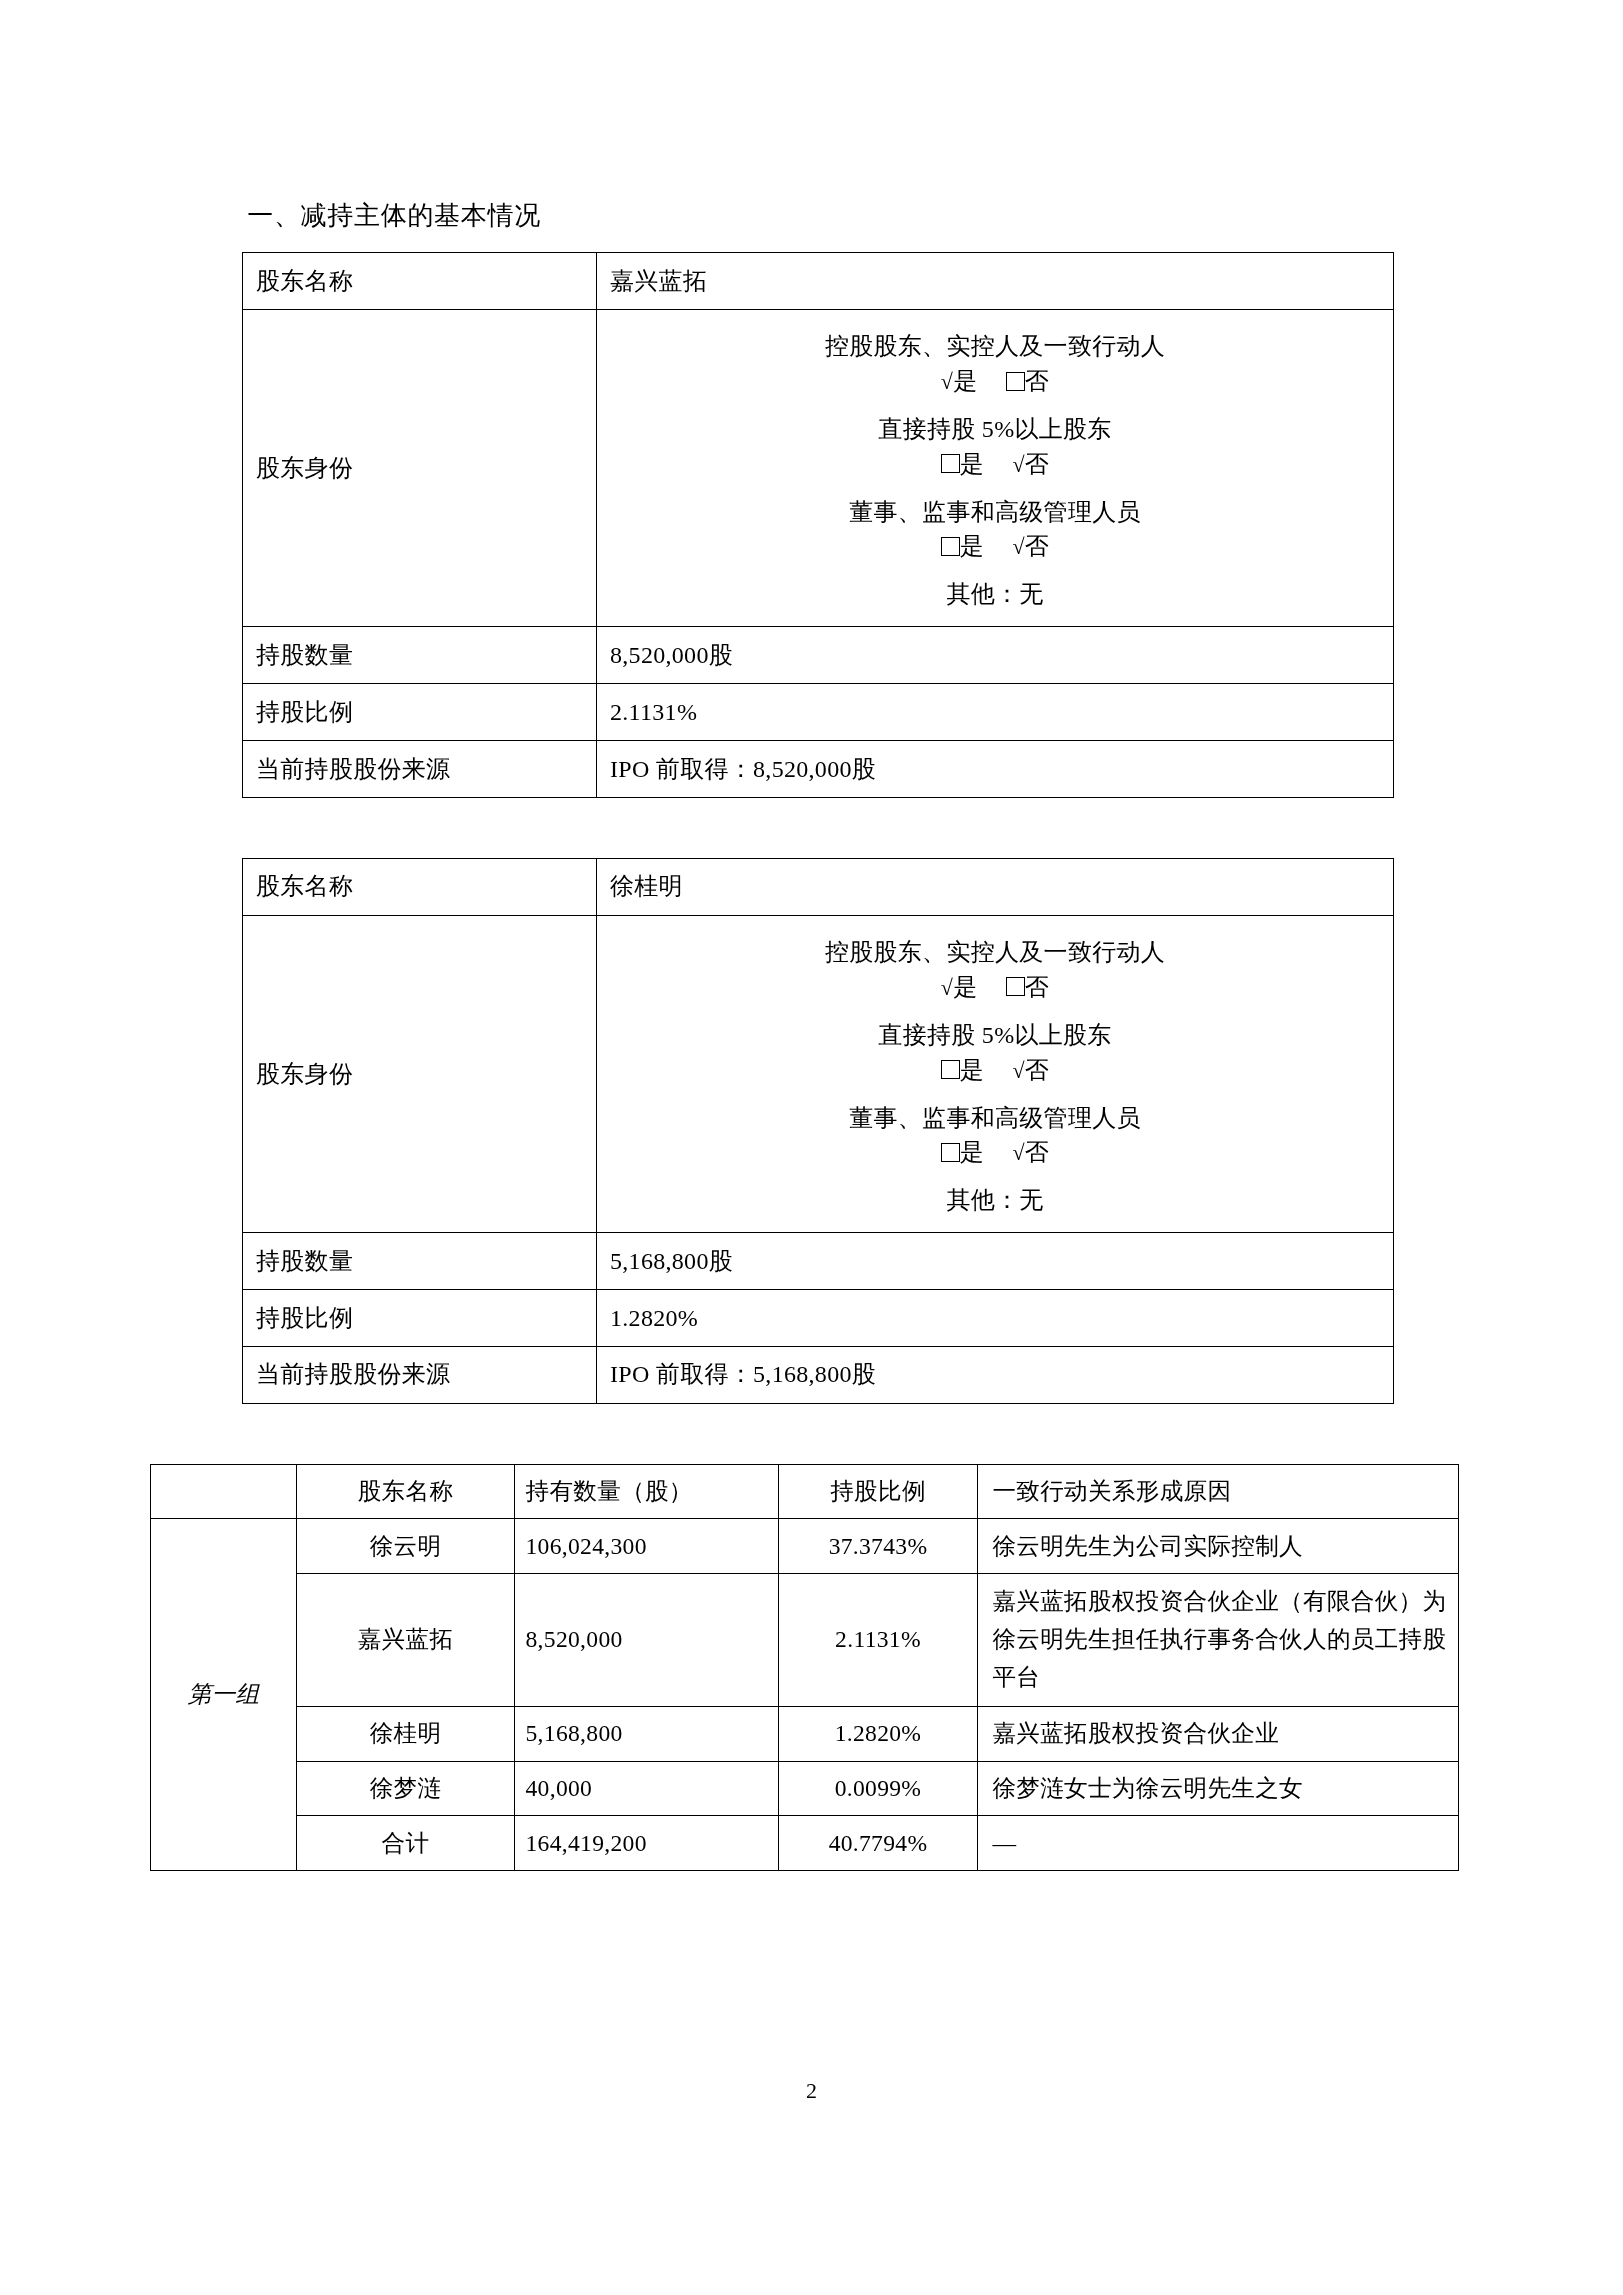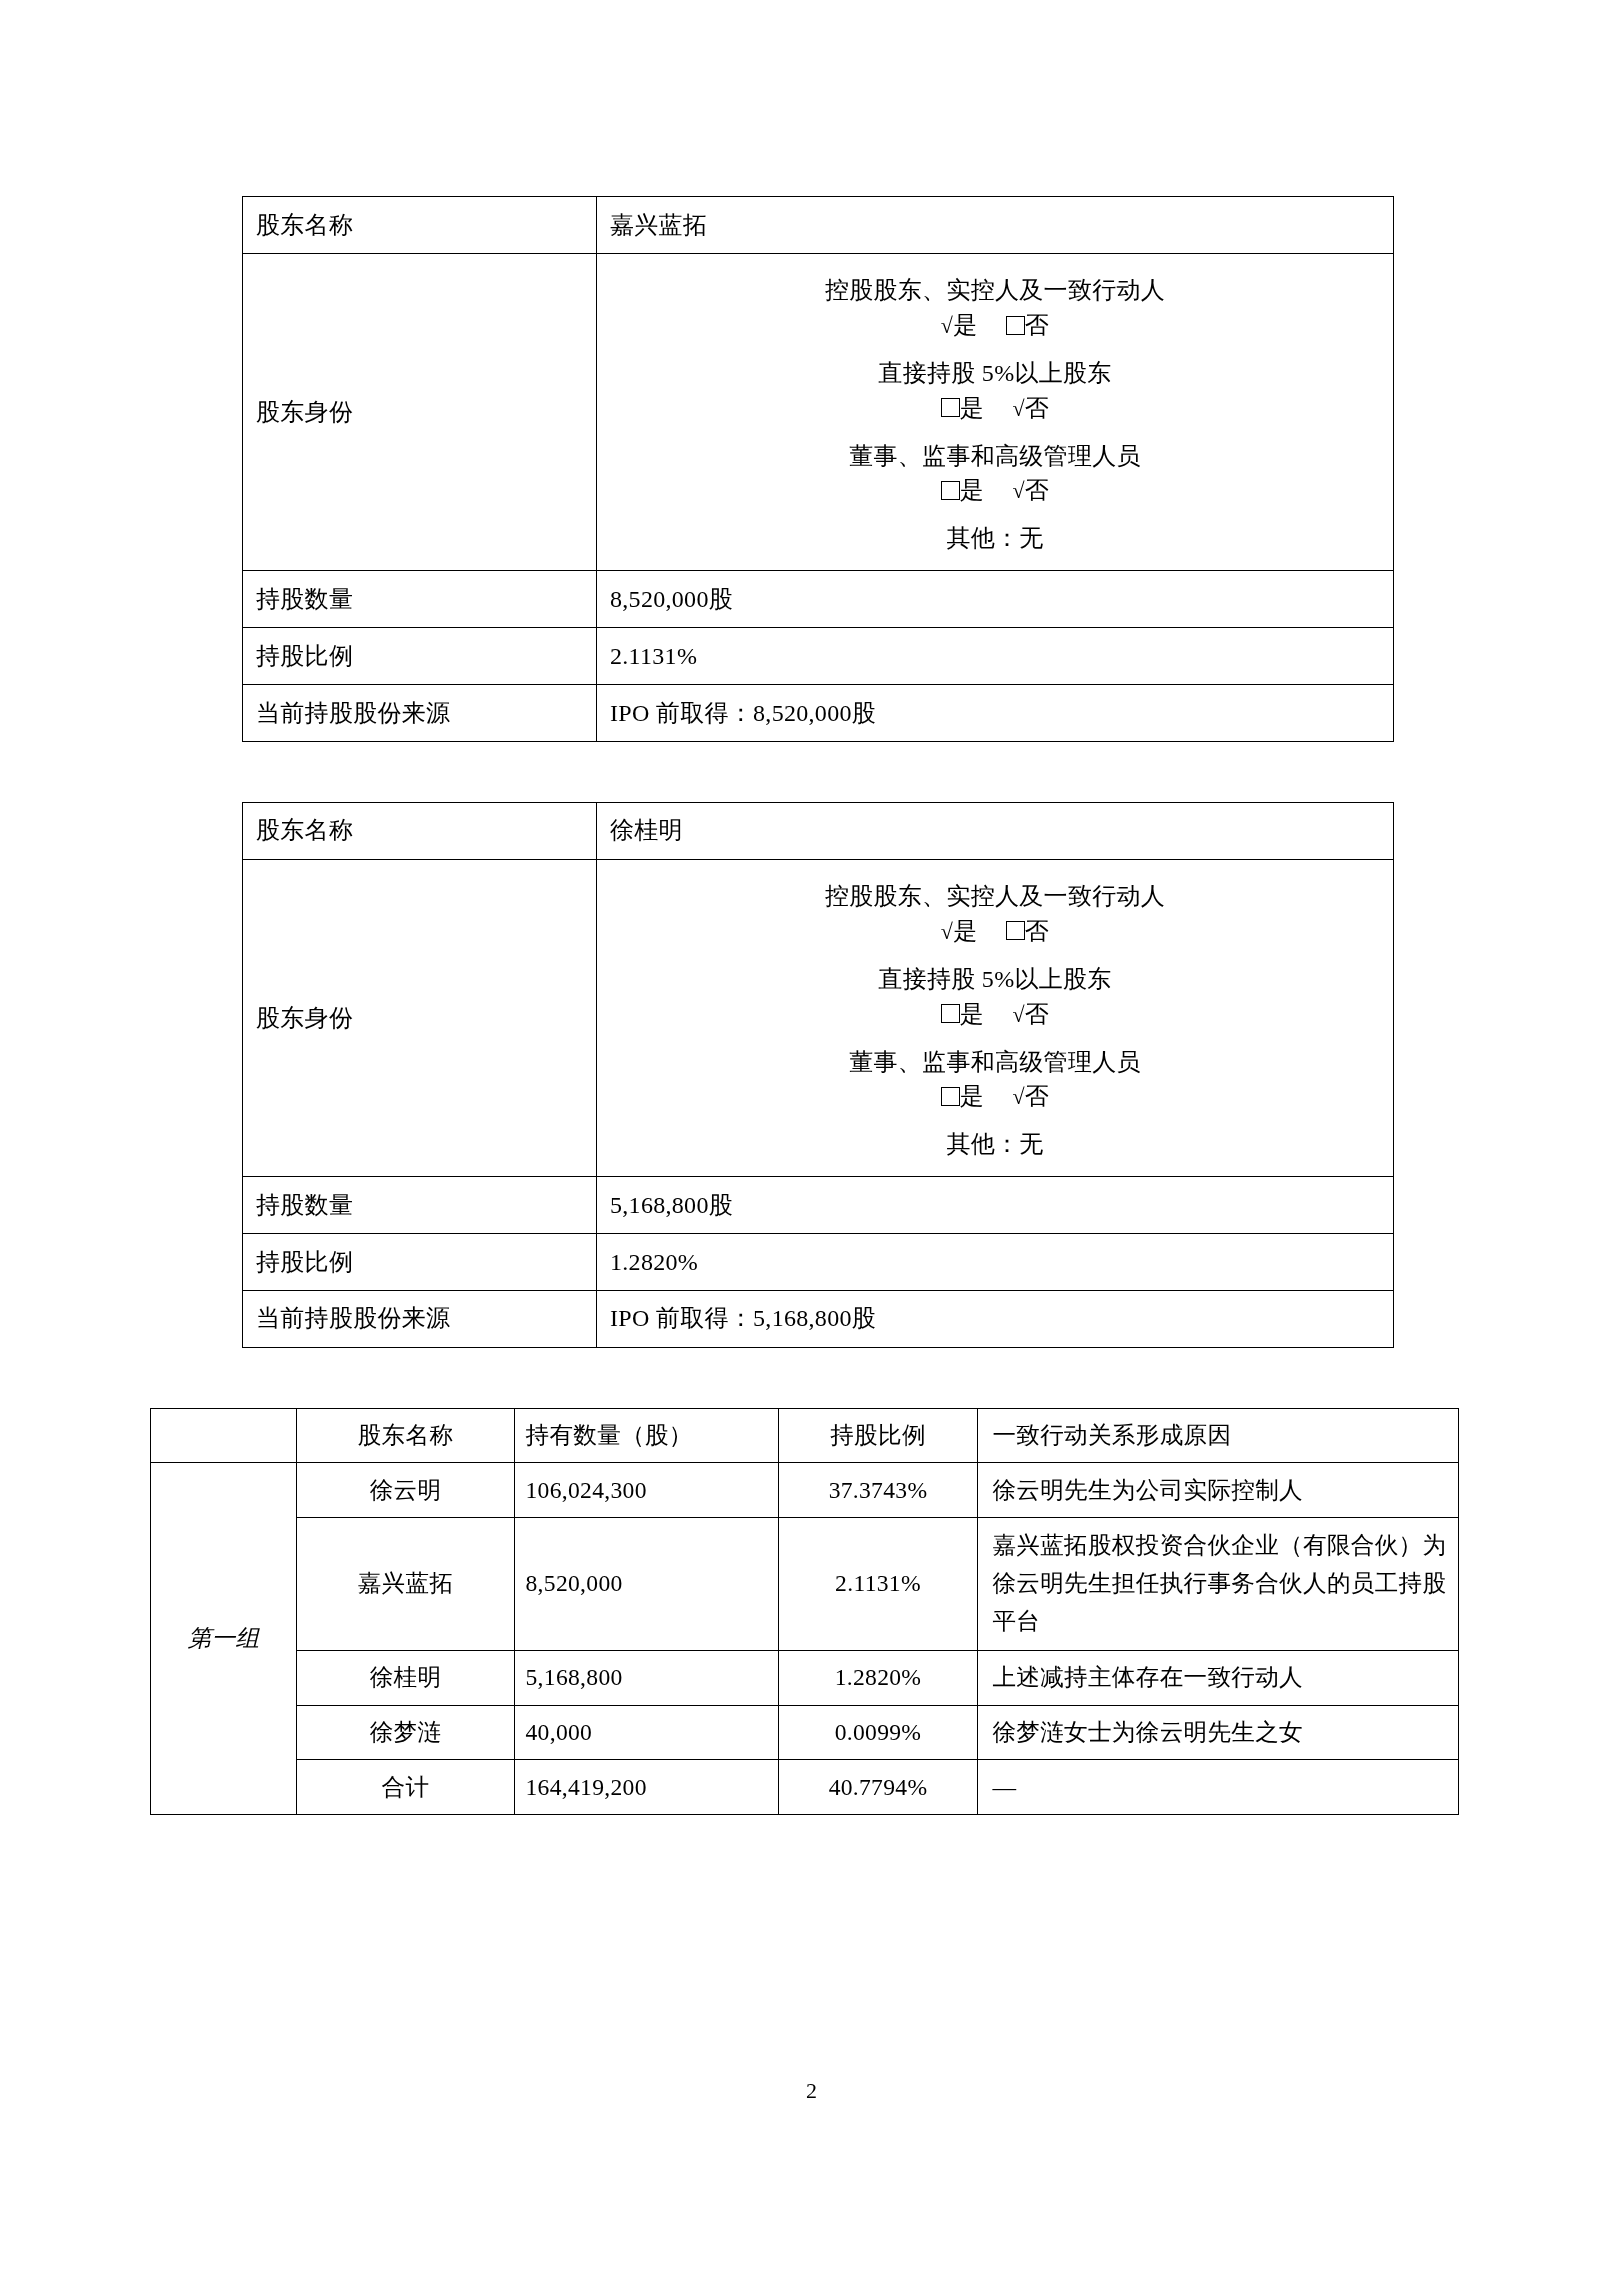--- a/index.html
+++ b/index.html
@@ -122,6 +122,7 @@
 
   <div class="content">
 
+    <div class="section-title">一、减持主体的基本情况</div>
 
     <table class="doc-table">
       <tbody>

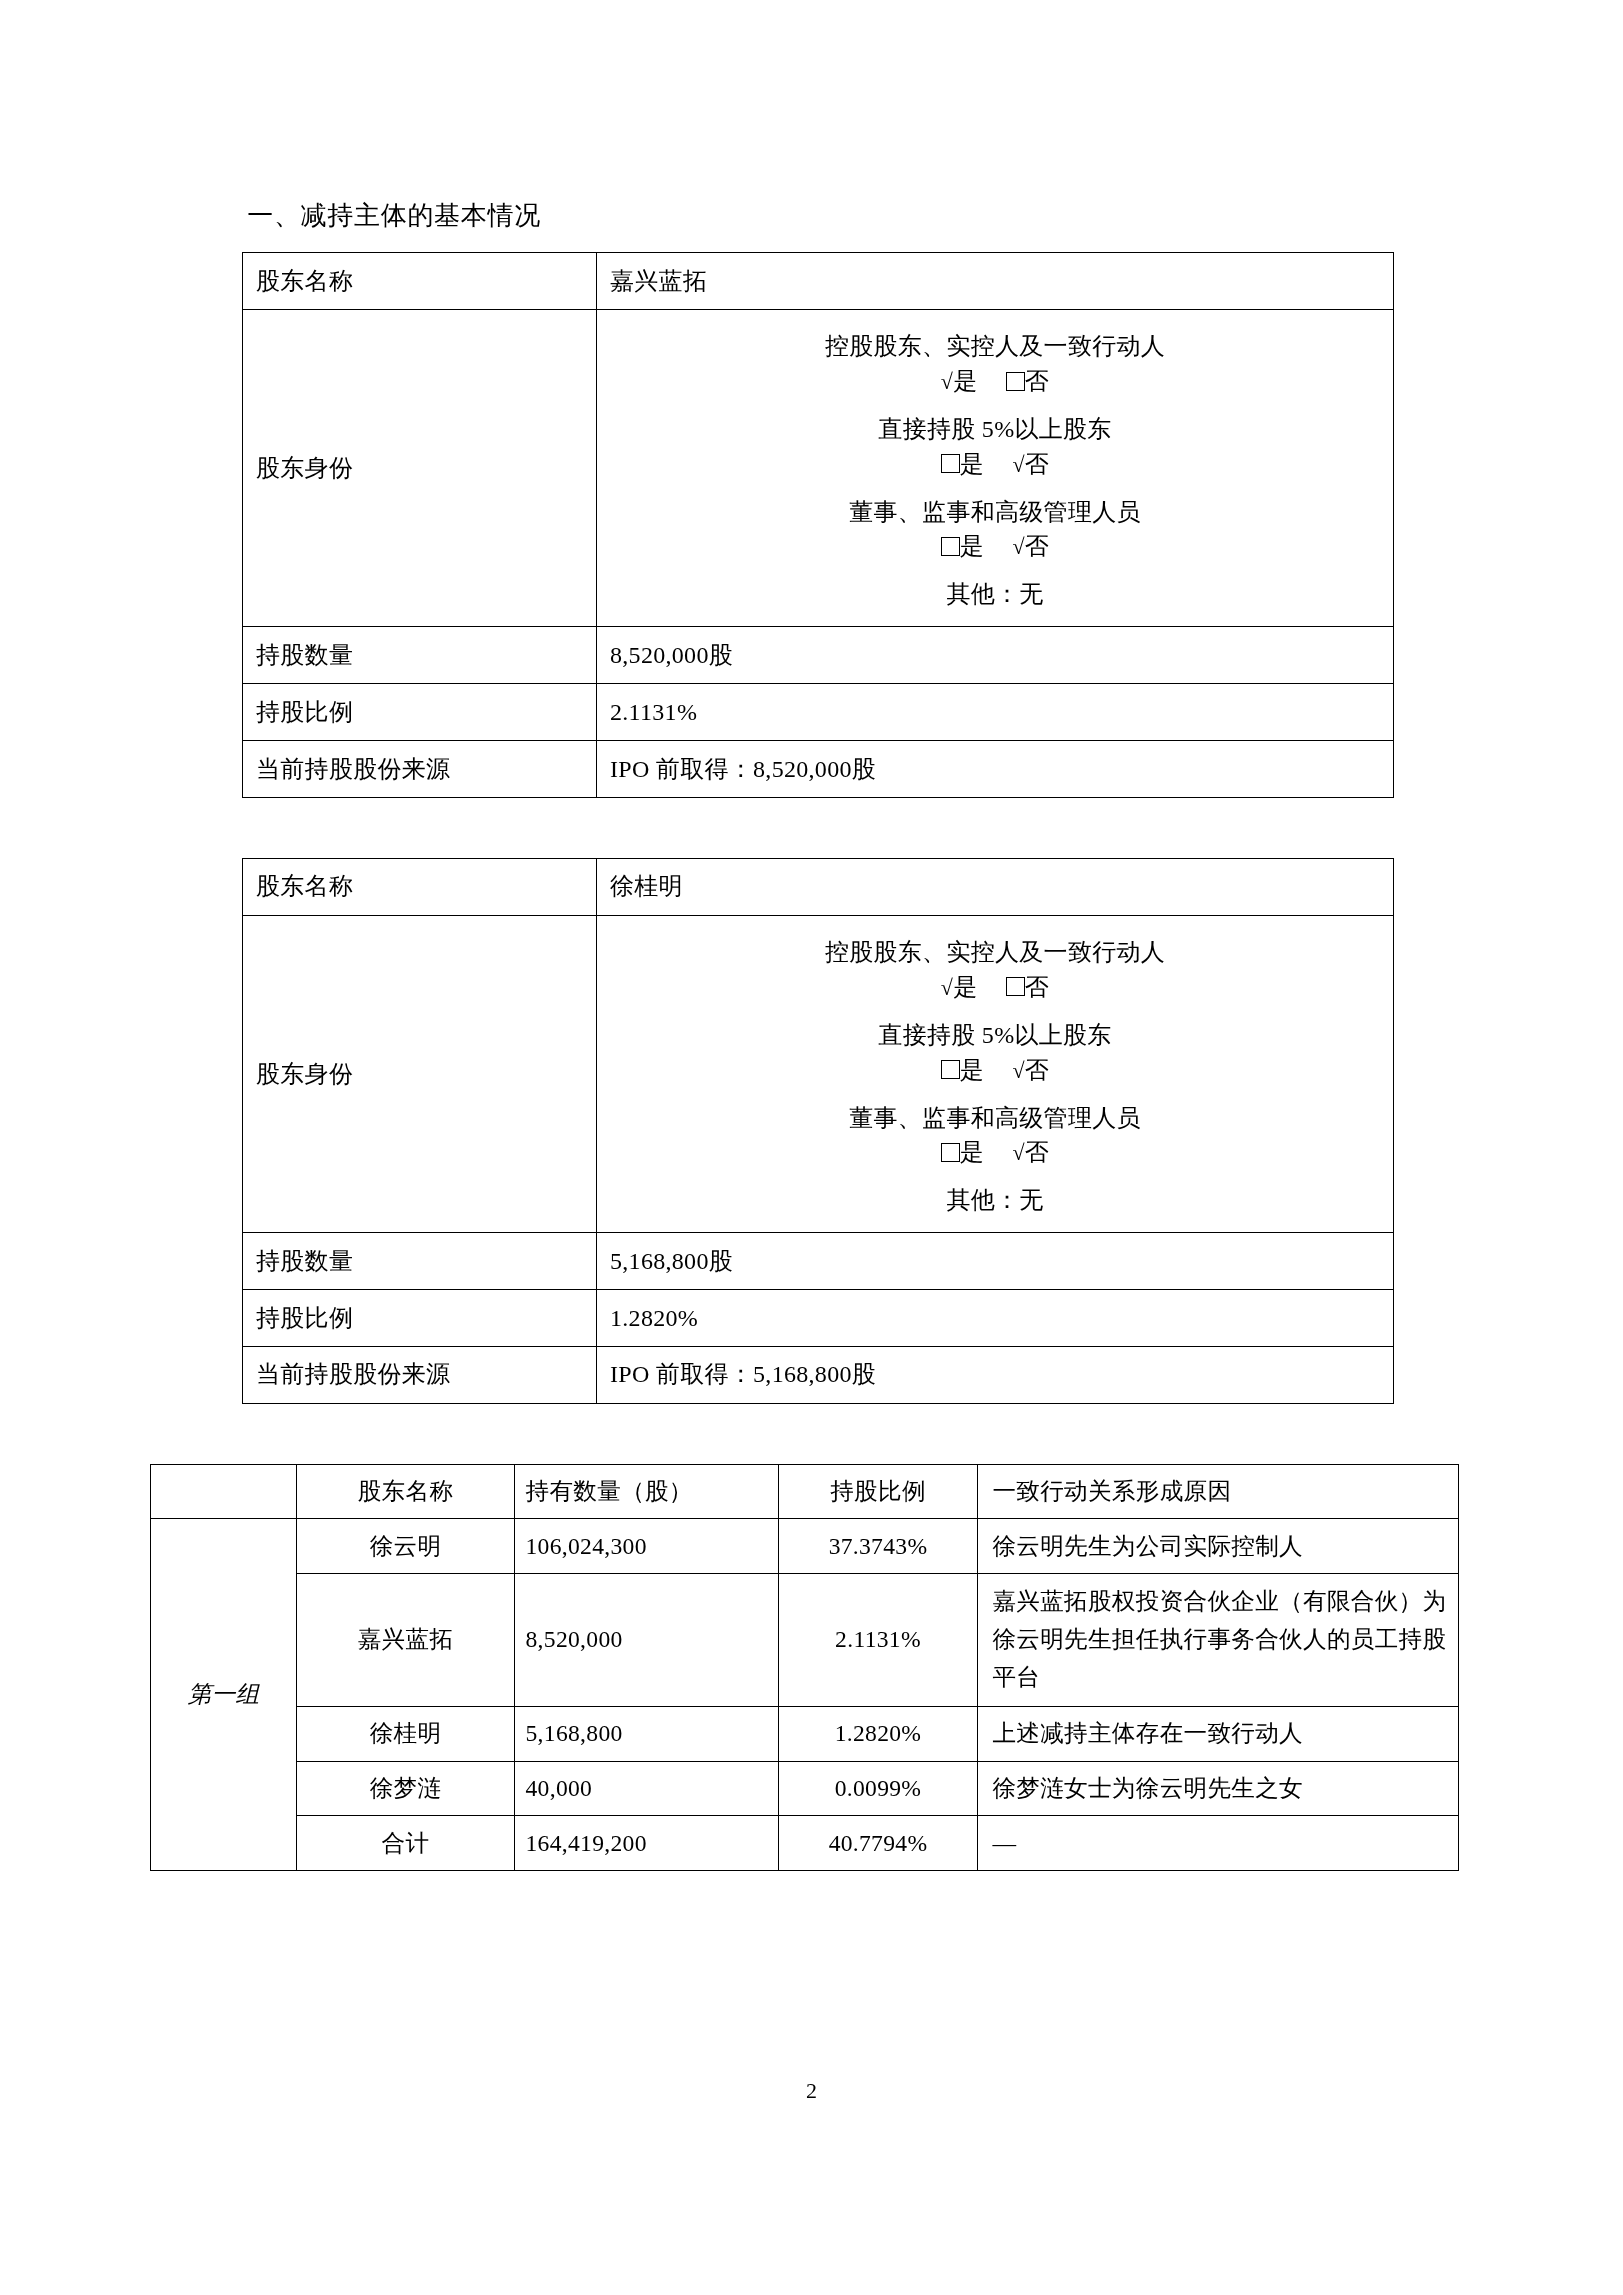--- a/index.html
+++ b/index.html
@@ -257,7 +257,7 @@
         <td class="c-name">徐桂明</td>
         <td class="c-qty">5,168,800</td>
         <td class="c-pct">1.2820%</td>
-        <td class="c-reason">上述减持主体存在一致行动人</td>
+        <td class="c-reason">嘉兴蓝拓股权投资合伙企业</td>
       </tr>
       <tr>
         <td class="c-name">徐梦涟</td>

